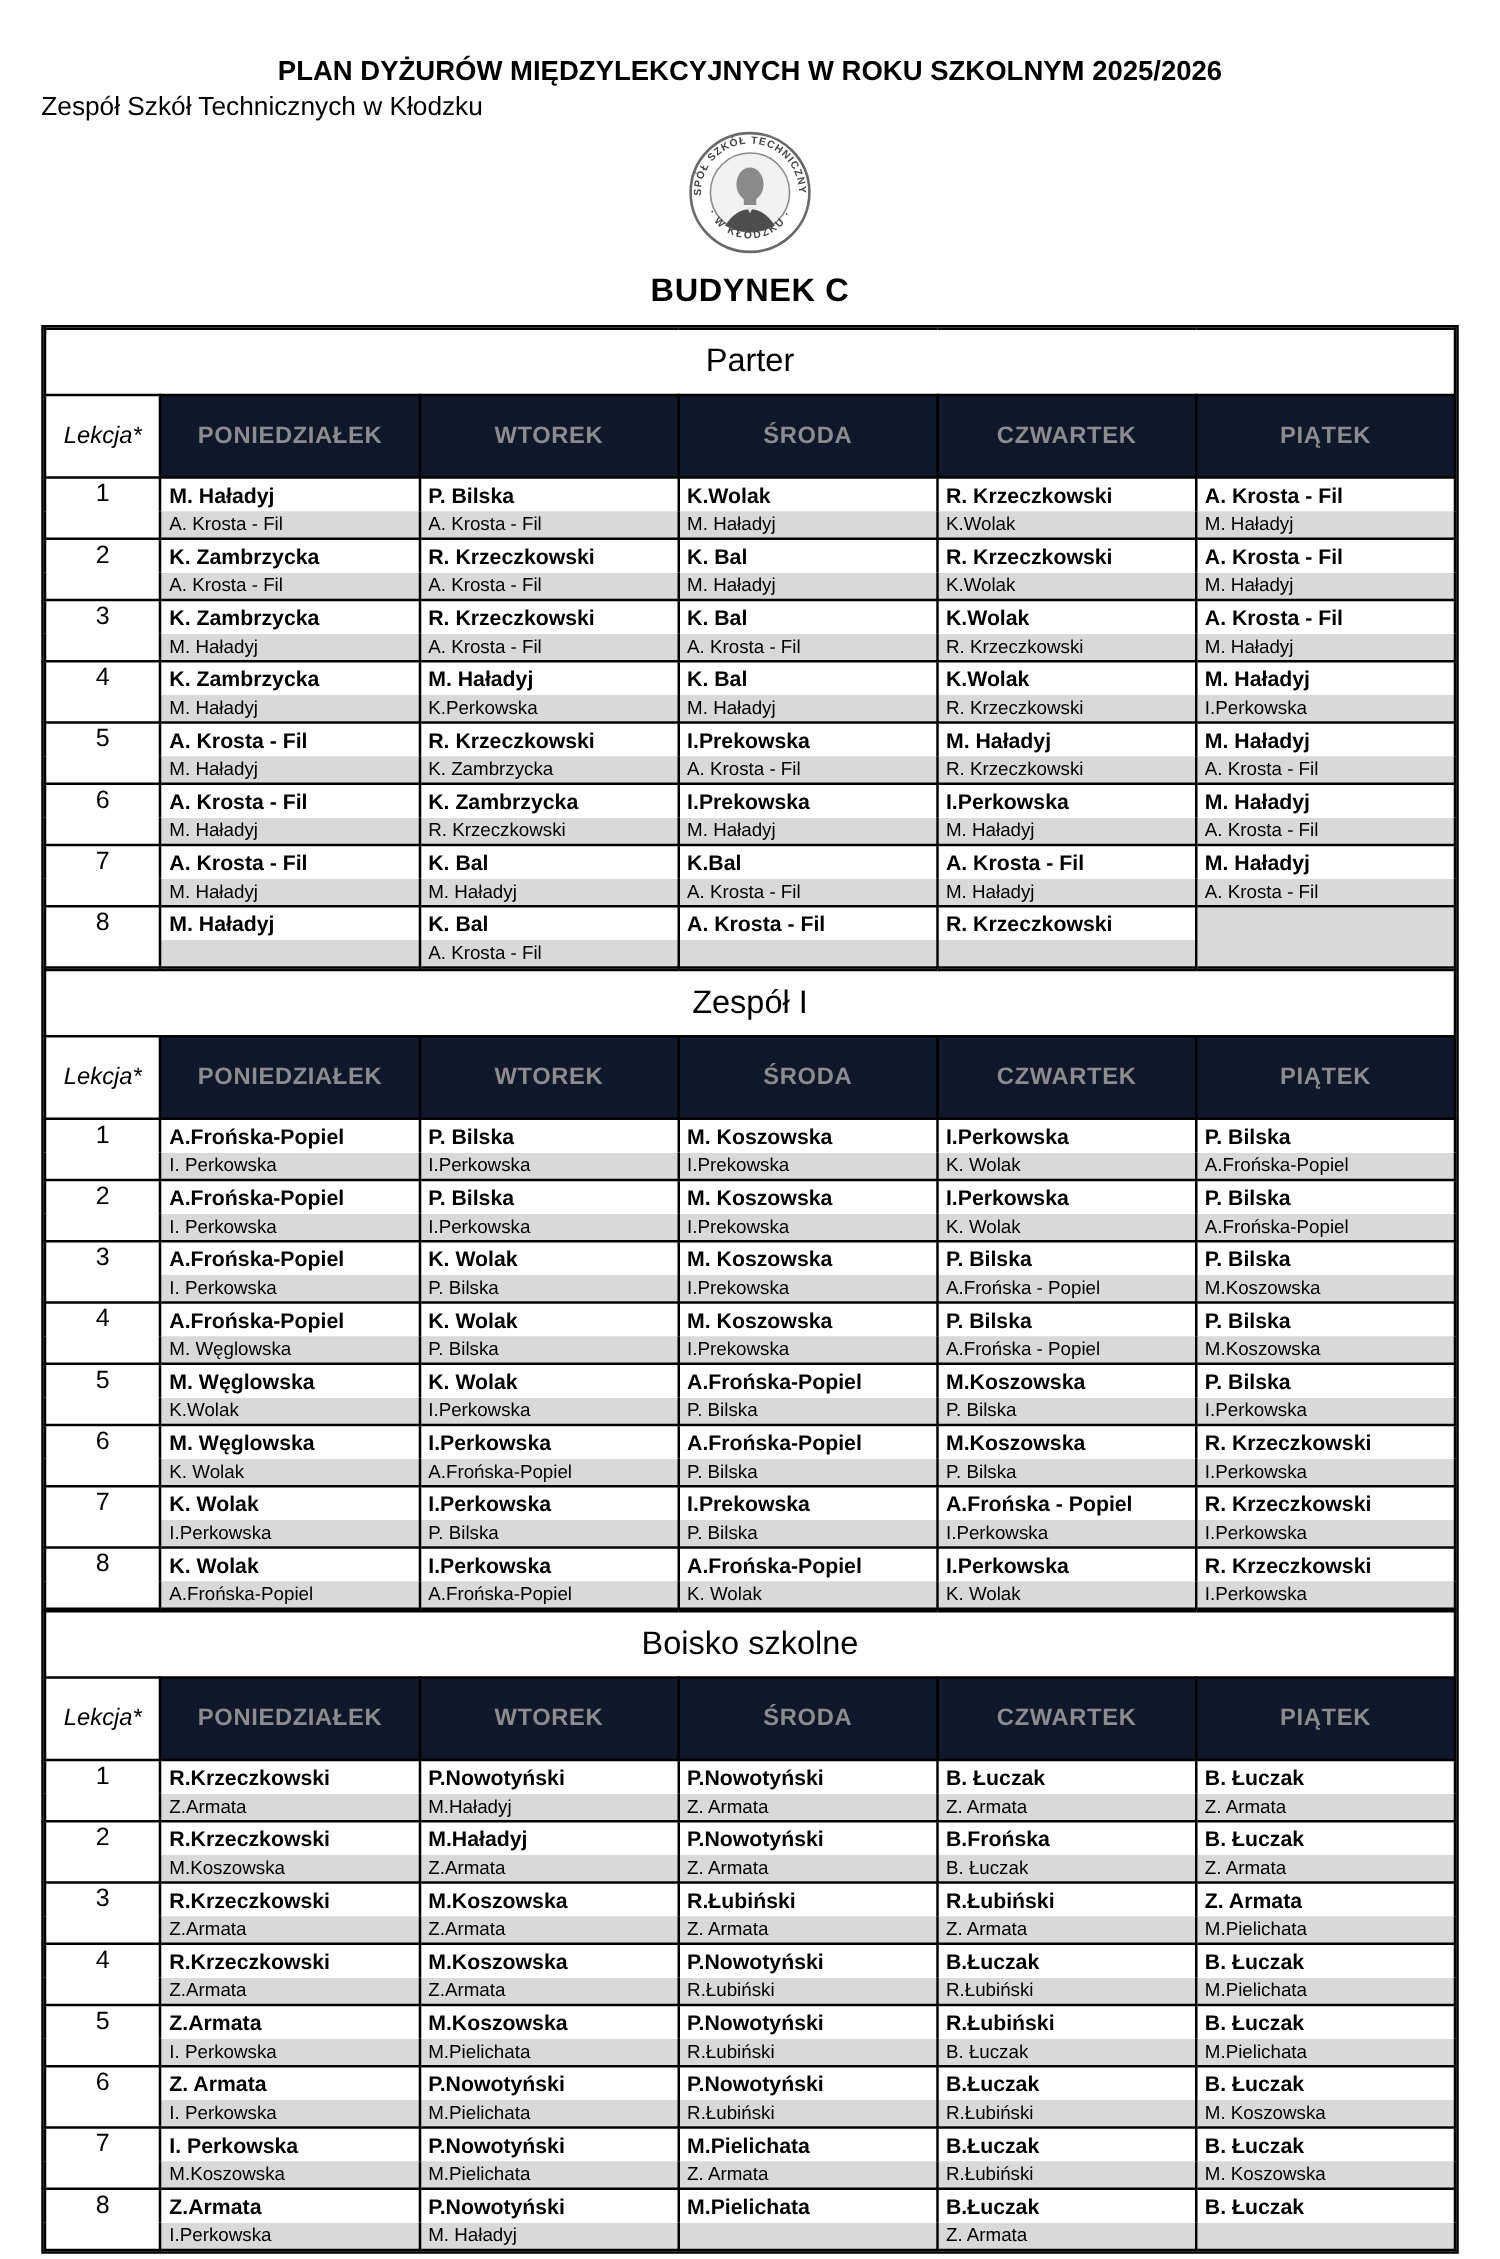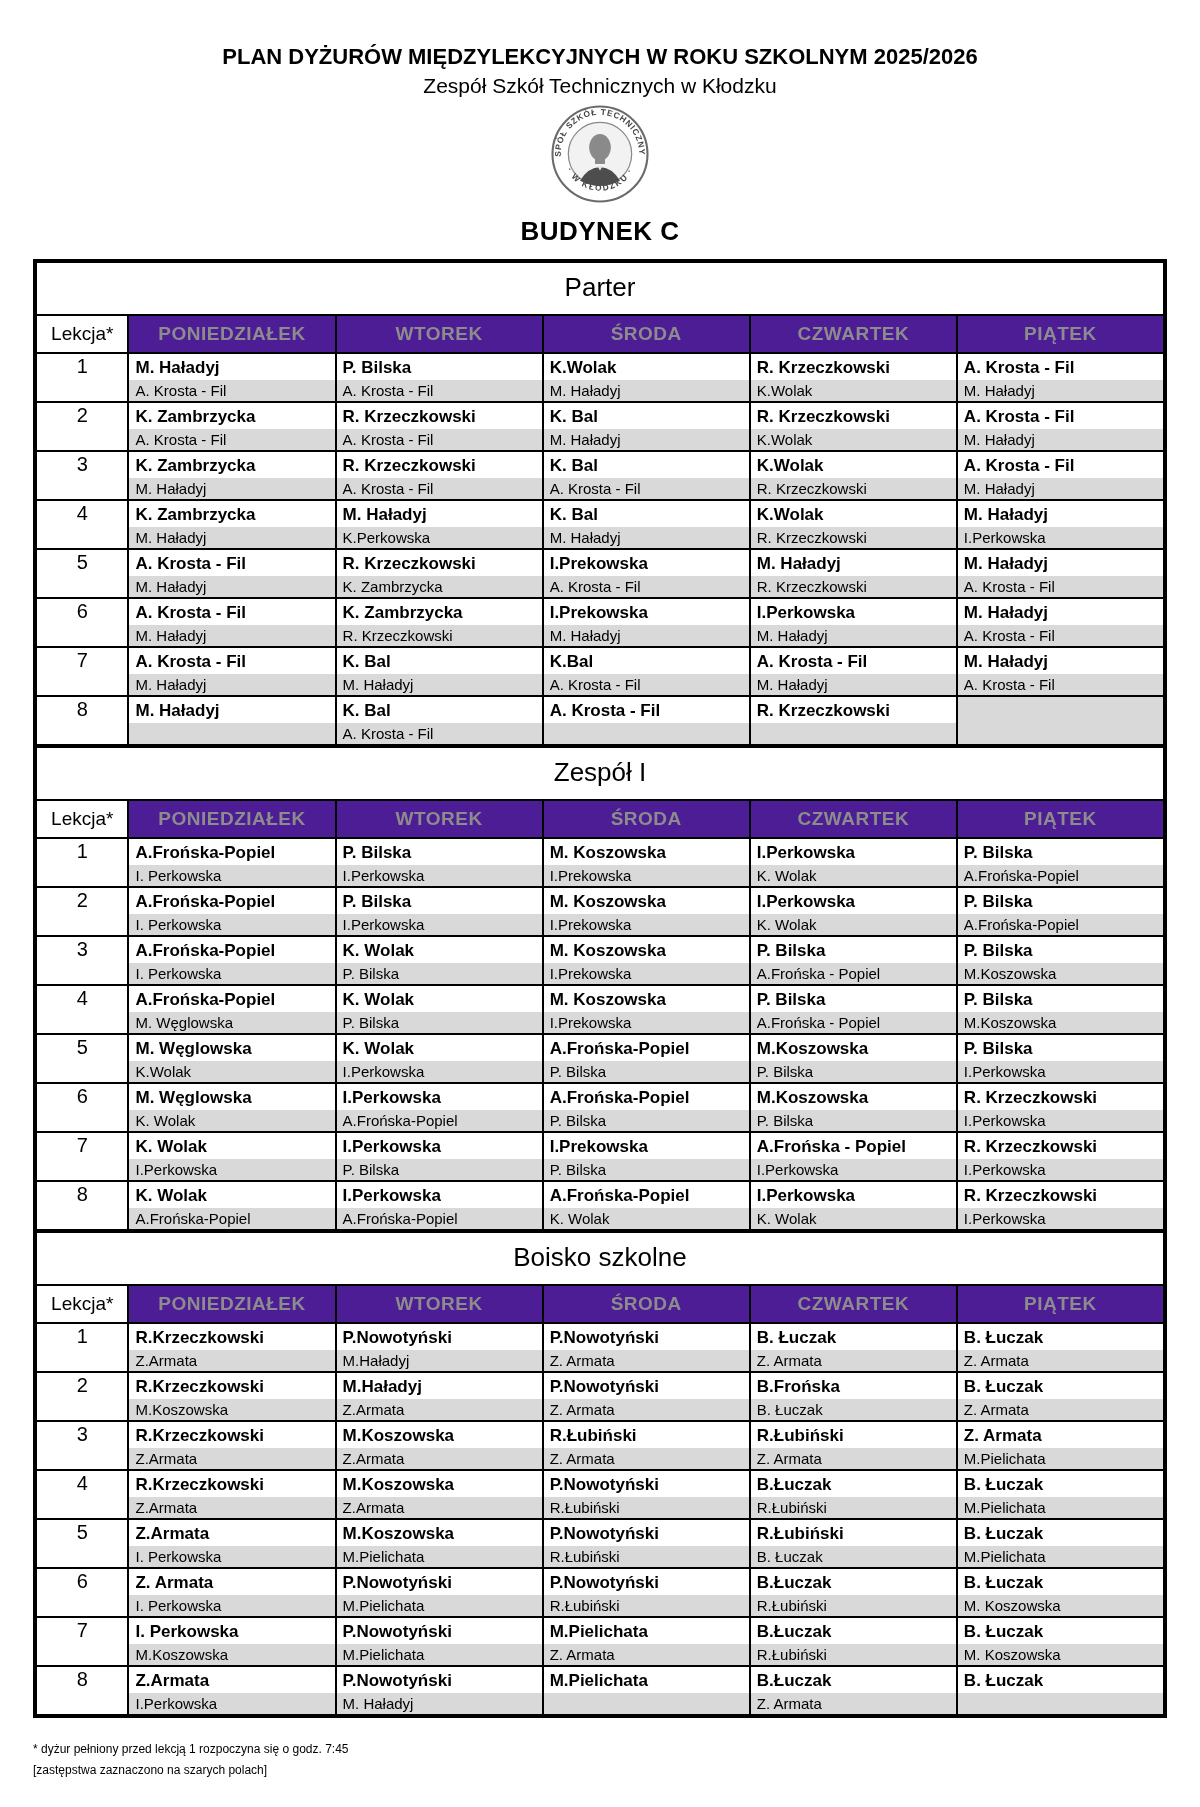--- a/index.html
+++ b/index.html
@@ -6,7 +6,7 @@
   body{width:1200px;font-family:"Liberation Sans",sans-serif;}
   .page{padding:30px 33px 170px 33px;}
   .title{font-size:22px;font-weight:bold;text-align:center;margin:14px 0 4px 0;}
-  .subtitle{font-size:21px;text-align:center;margin:0 0 6px 0;}
+  .subtitle{font-size:21px;margin:0 0 6px 0;}
   .logo-wrap{text-align:center;margin:2px 0 2px 0;}
   .building{font-size:26px;font-weight:bold;text-align:center;margin:8px 0 12px 0;letter-spacing:.5px;}
   .tables{border:2px solid #000;}

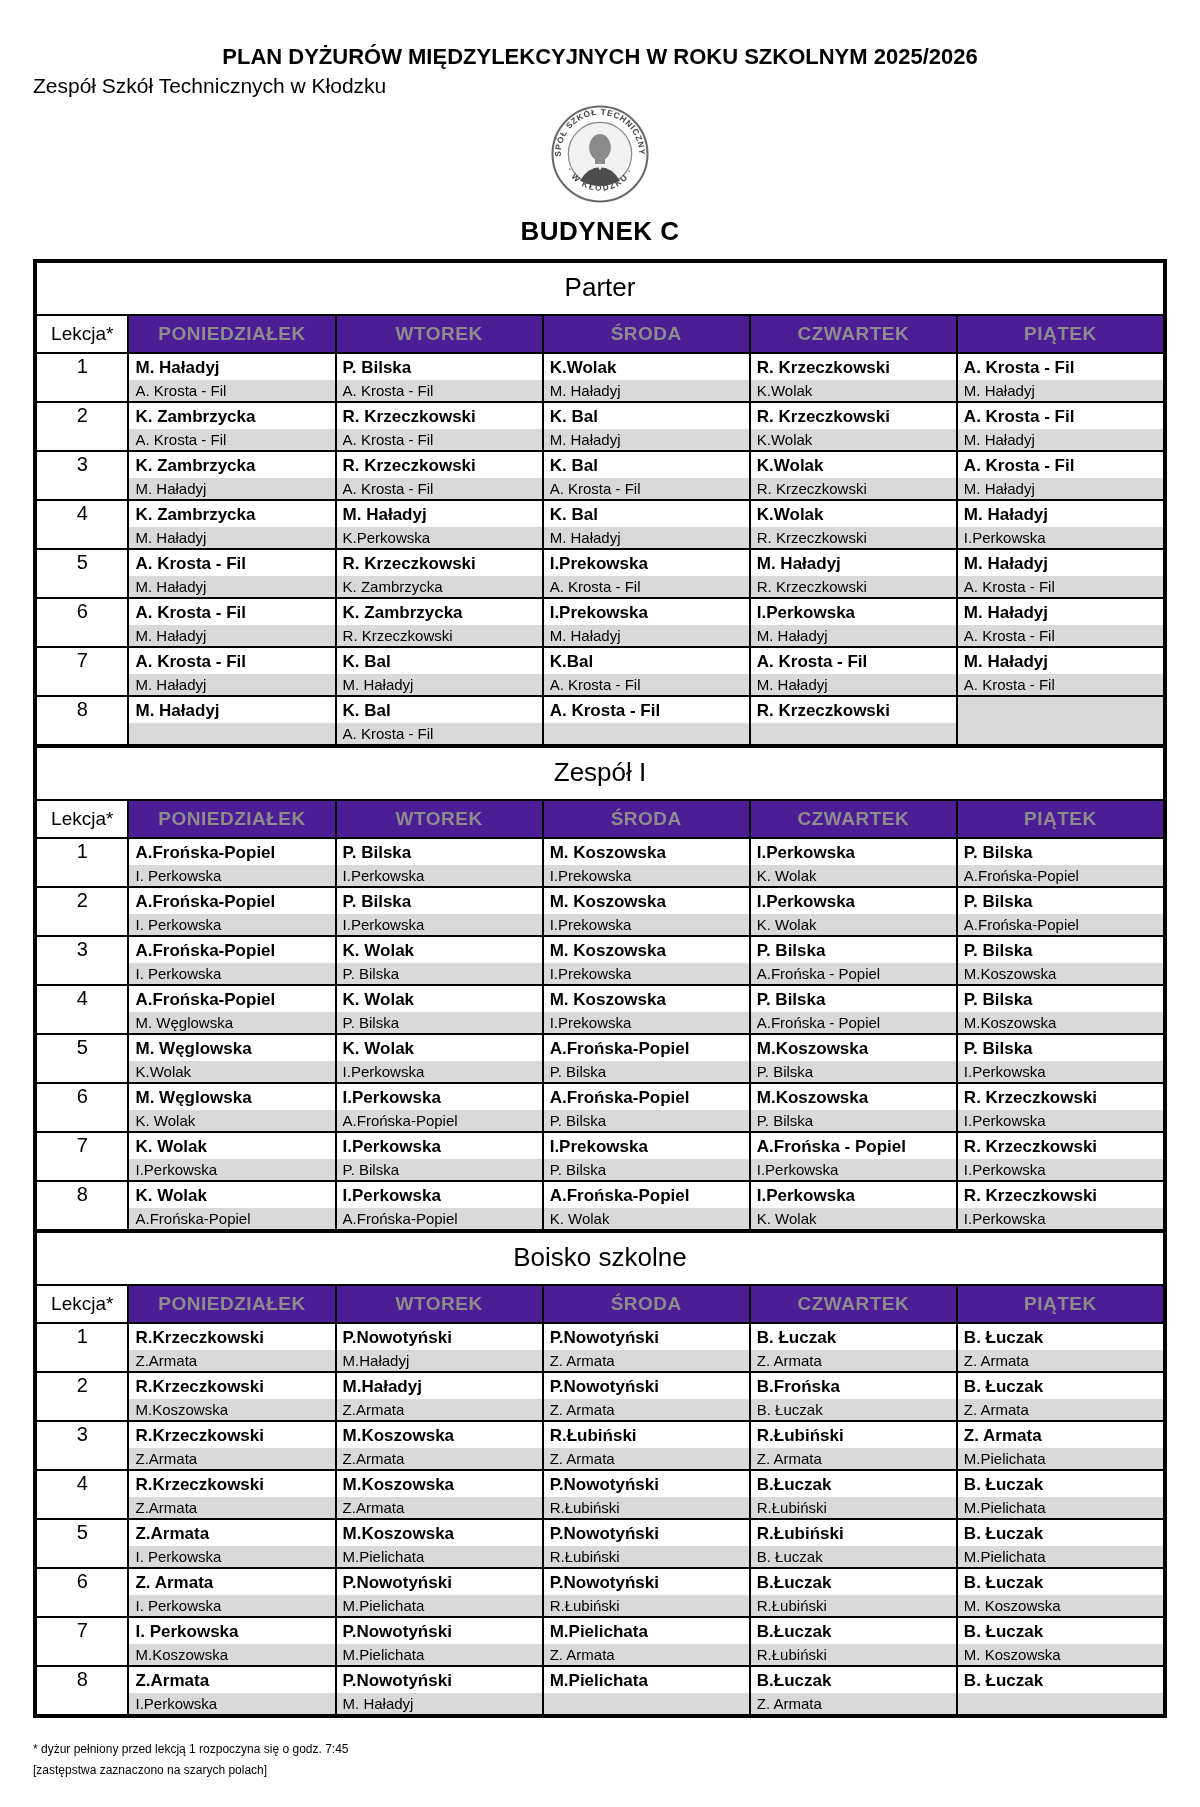--- a/index.html
+++ b/index.html
@@ -13,7 +13,7 @@
   table.sched{width:100%;border-collapse:collapse;table-layout:fixed;}
   td{font-family:"Liberation Sans",sans-serif;}
   .sec-title{font-size:26px;font-weight:normal;text-align:center;padding:9px 0 11px 0;border:2px solid #000;background:#fff;}
-  .lek-hdr{font-size:19px;text-align:center;padding:3px 0;border:2px solid #000;background:#fff;}
+  .lek-hdr{font-size:19px;text-align:center;padding:3px 0;border:2px solid #000;background:#fff;font-style:italic;}
   .day-hdr{font-size:19px;font-weight:bold;color:#8c8c8c;text-align:center;padding:7px 0;border:2px solid #000;background:#4c1d95;letter-spacing:.5px;}
   .lesson-num{font-size:20px;text-align:center;vertical-align:top;padding-top:1px;border:2px solid #000;background:#fff;}
   .main-cell{font-size:17px;font-weight:bold;height:25px;padding:1px 3px 0 6px;vertical-align:middle;border-left:2px solid #000;border-right:2px solid #000;border-top:2px solid #000;border-bottom:none;white-space:nowrap;overflow:hidden;background:#fff;}

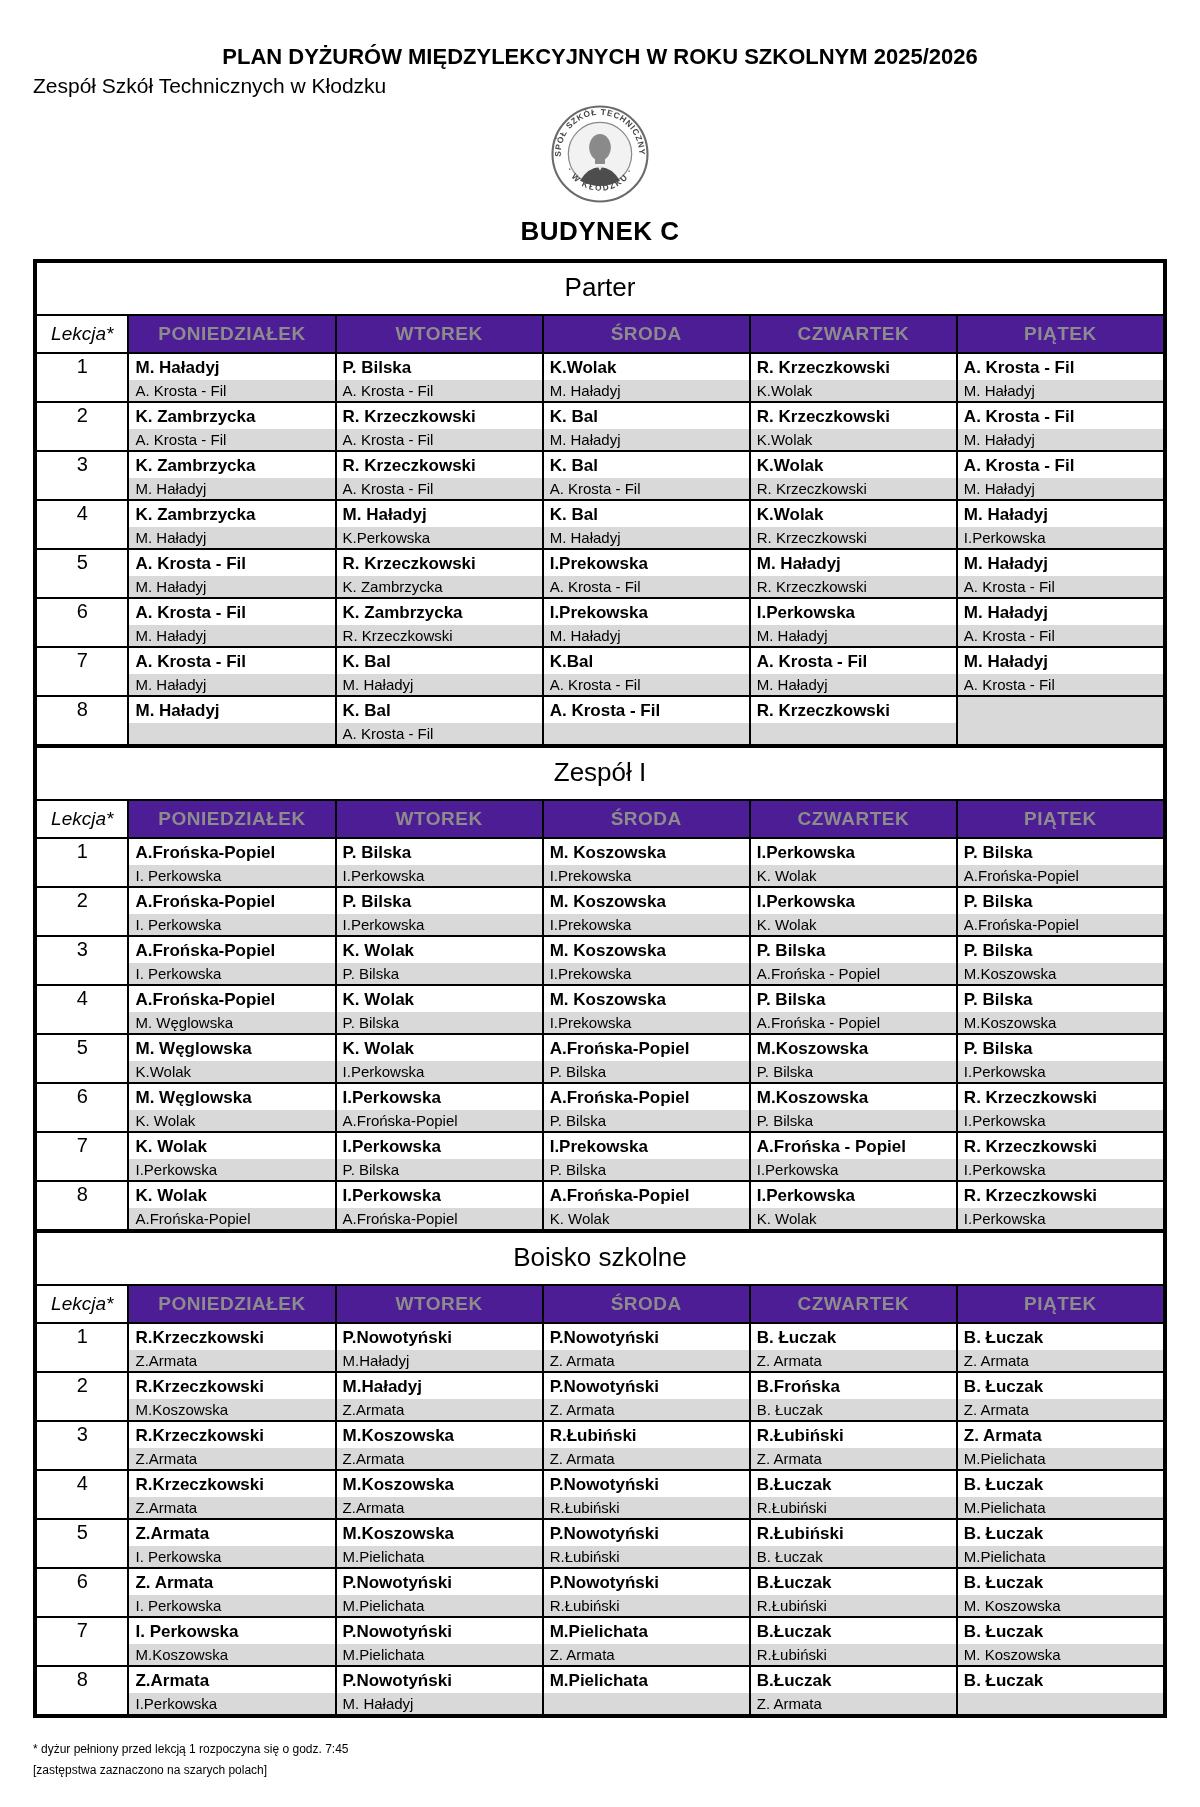--- a/index.html
+++ b/index.html
@@ -14,7 +14,7 @@
   td{font-family:"Liberation Sans",sans-serif;}
   .sec-title{font-size:26px;font-weight:normal;text-align:center;padding:9px 0 11px 0;border:2px solid #000;background:#fff;}
   .lek-hdr{font-size:19px;text-align:center;padding:3px 0;border:2px solid #000;background:#fff;font-style:italic;}
-  .day-hdr{font-size:19px;font-weight:bold;color:#8c8c8c;text-align:center;padding:7px 0;border:2px solid #000;background:#4c1d95;letter-spacing:.5px;}
+  .day-hdr{font-size:19px;font-weight:bold;color:#8c8c8c;text-align:center;padding:21px 0;border:2px solid #000;background:#0f172a;letter-spacing:.5px;}
   .lesson-num{font-size:20px;text-align:center;vertical-align:top;padding-top:1px;border:2px solid #000;background:#fff;}
   .main-cell{font-size:17px;font-weight:bold;height:25px;padding:1px 3px 0 6px;vertical-align:middle;border-left:2px solid #000;border-right:2px solid #000;border-top:2px solid #000;border-bottom:none;white-space:nowrap;overflow:hidden;background:#fff;}
   .main-cell.gray{background:#d9d9d9;}

